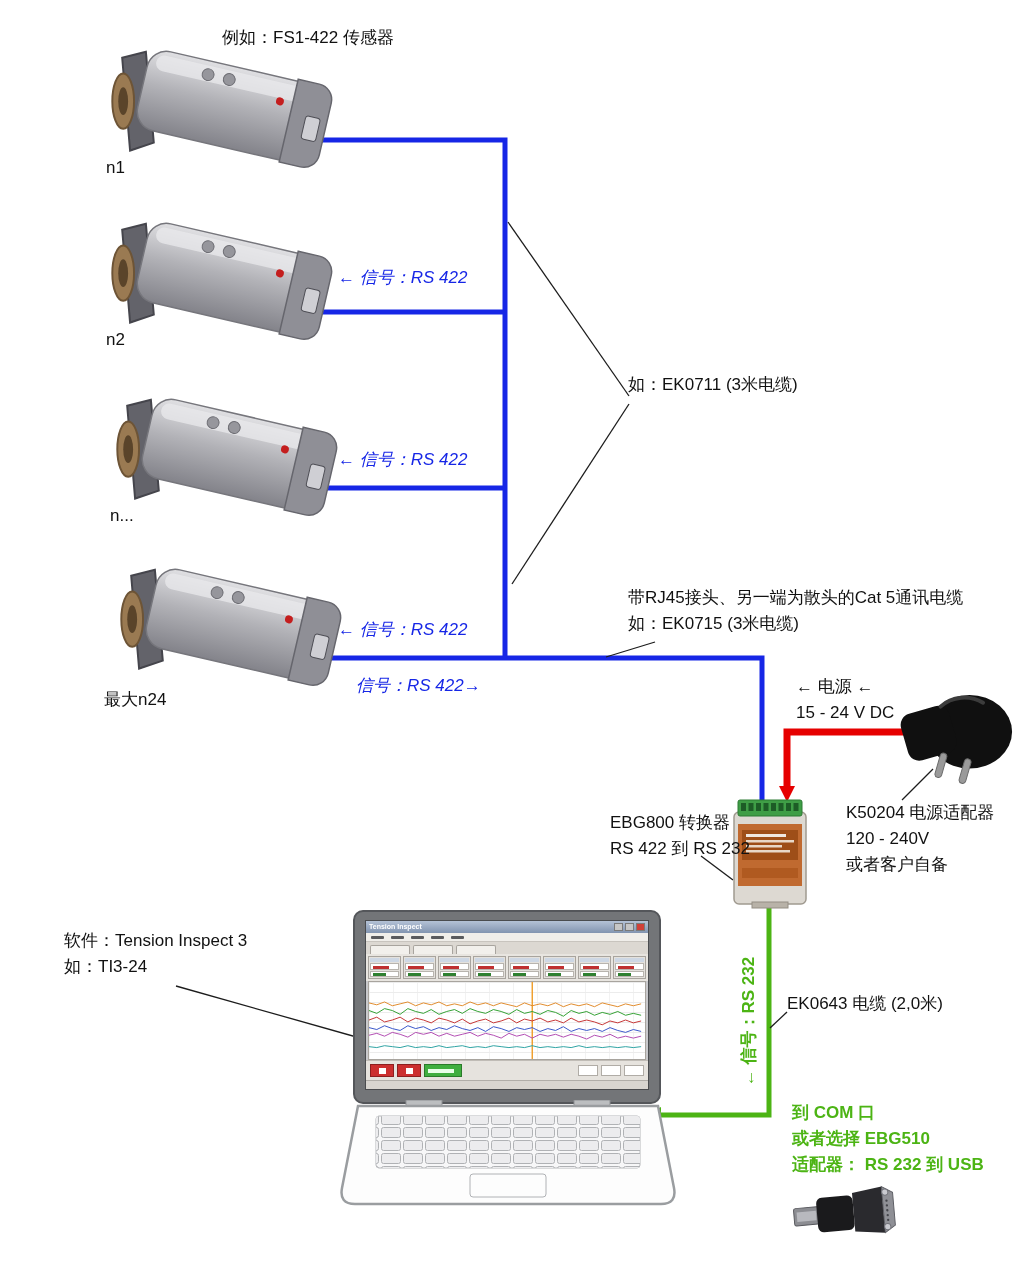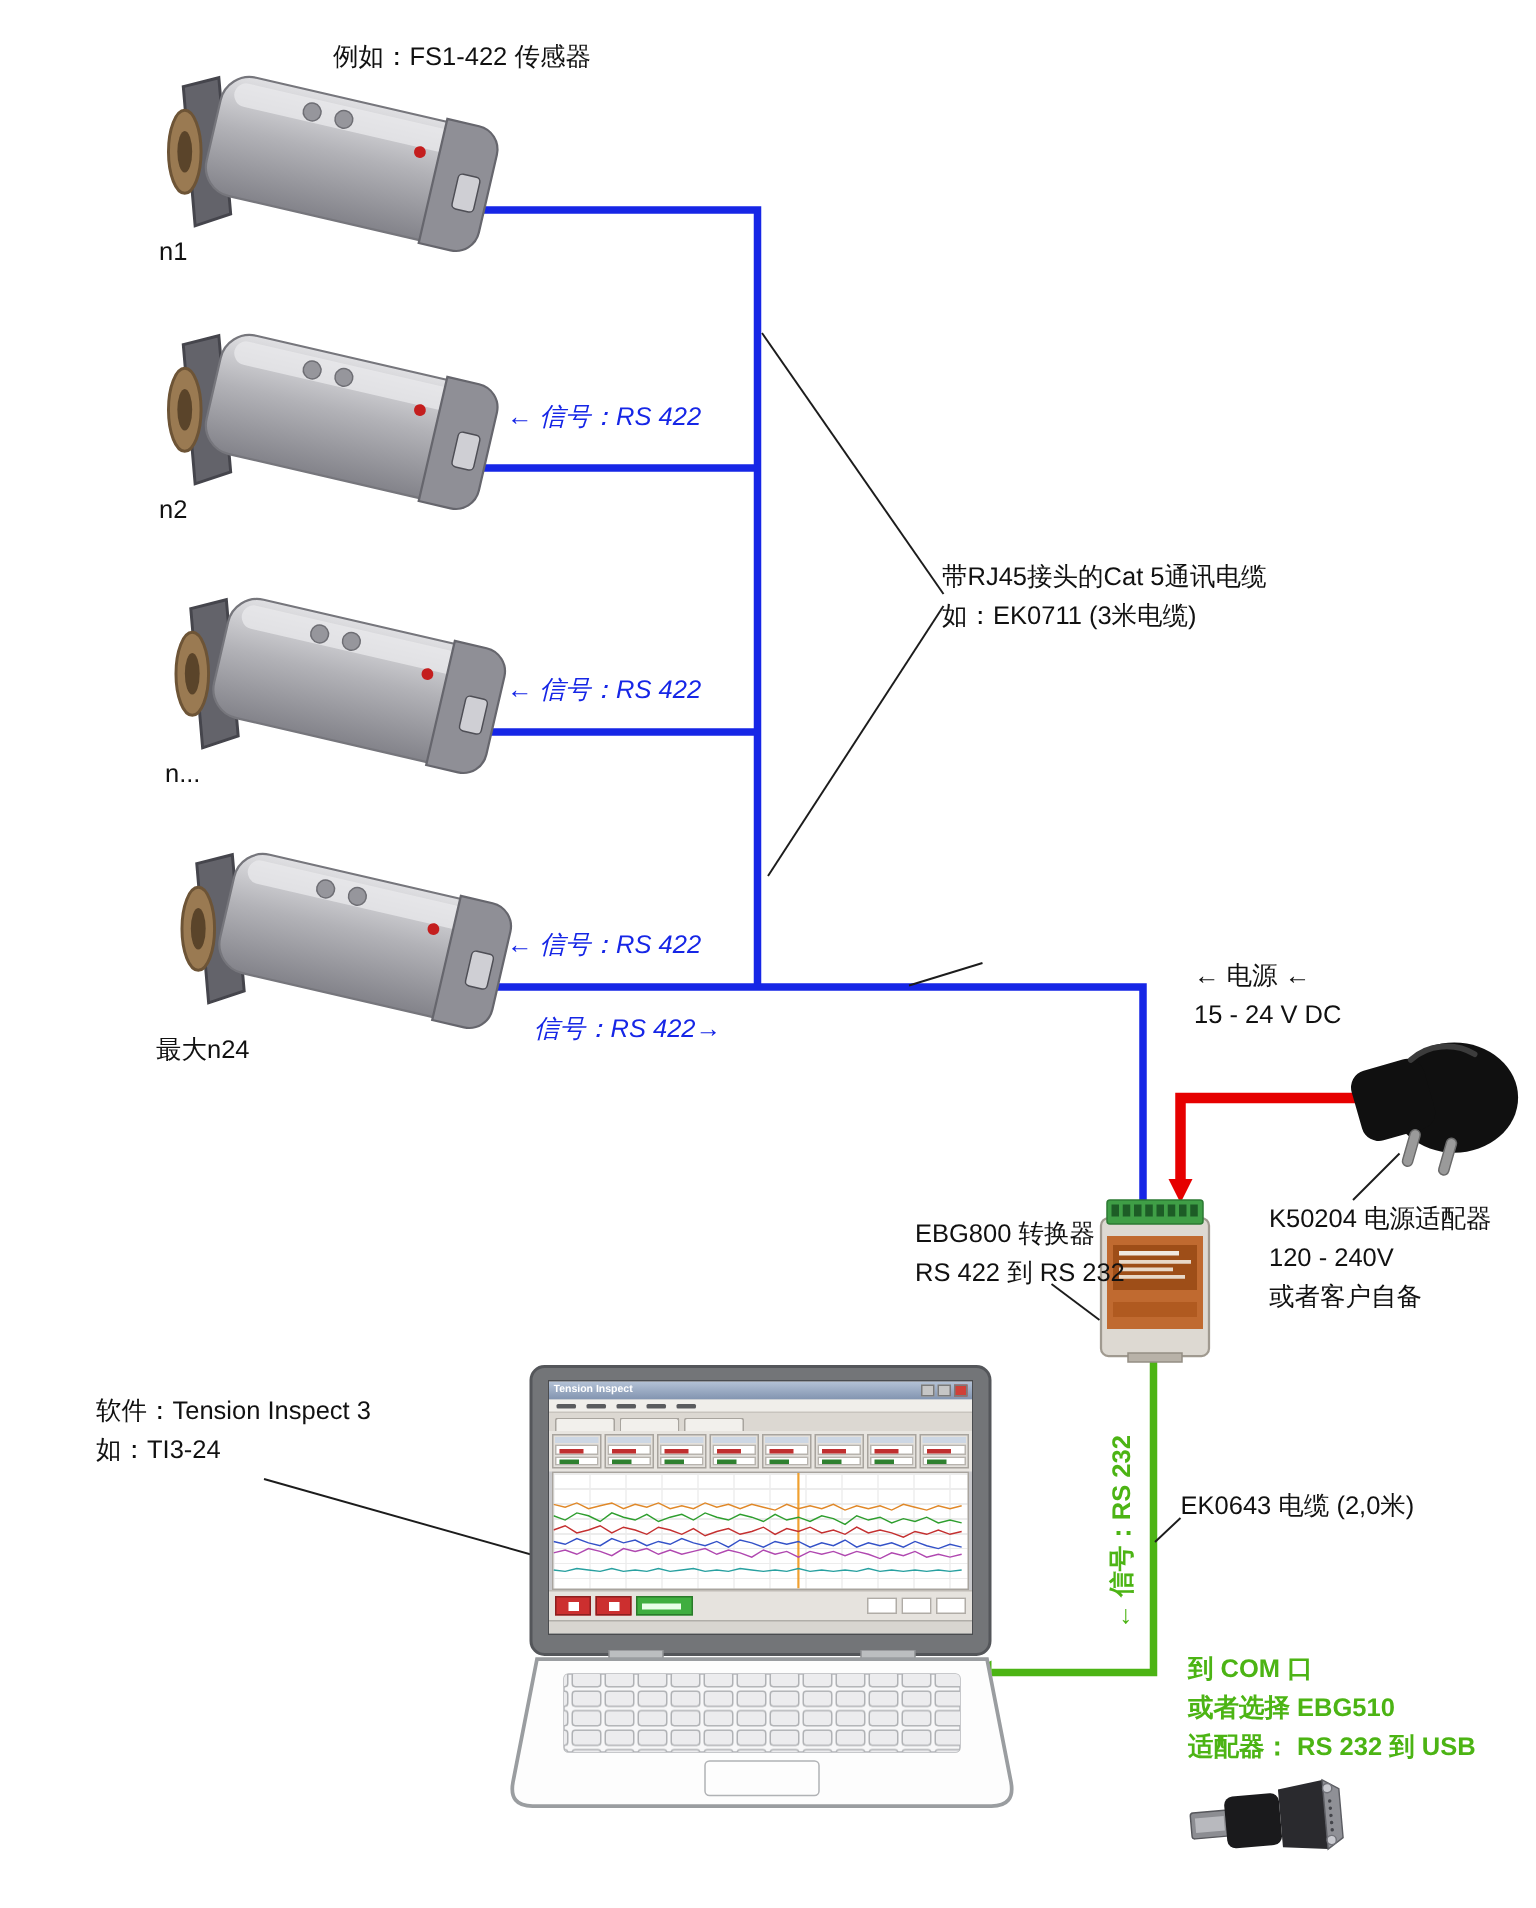--- a/index.html
+++ b/index.html
@@ -301,7 +301,6 @@
   <div class="lbl sig" style="left:356px;top:674px">信号：RS 422→</div>
 
   <div class="lbl" style="left:628px;top:372px">
-    <div>带RJ45接头的Cat 5通讯电缆</div>
     <div>如：EK0711 (3米电缆)</div>
   </div>
 

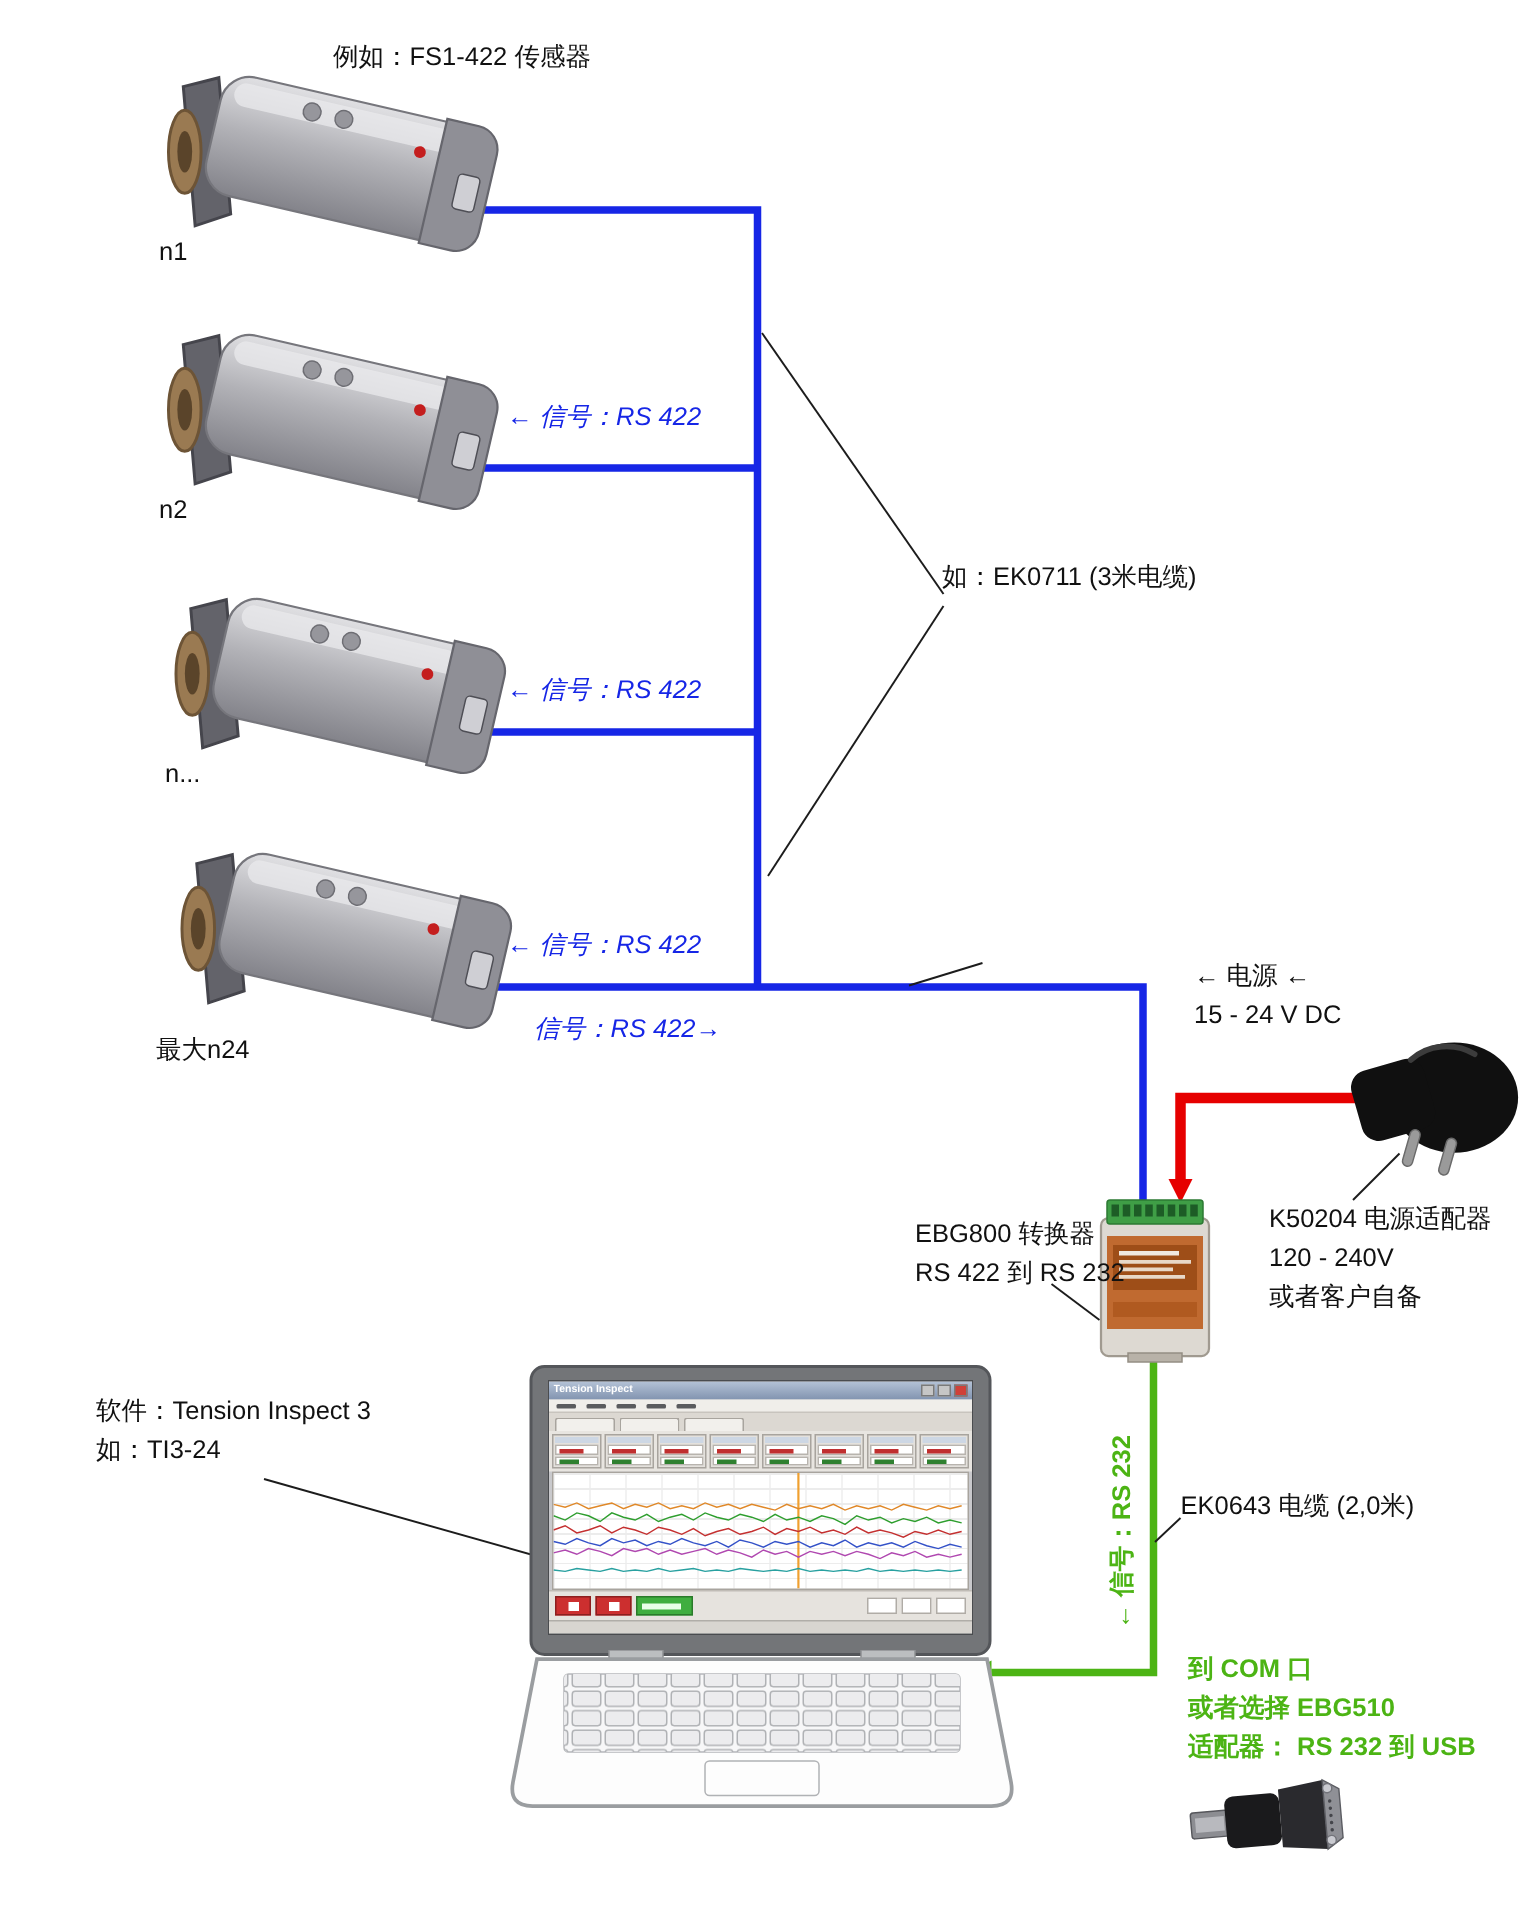--- a/index.html
+++ b/index.html
@@ -304,6 +304,10 @@
     <div>如：EK0711 (3米电缆)</div>
   </div>
 
+  <div class="lbl" style="left:628px;top:585px">
+    <div>带RJ45接头、另一端为散头的Cat 5通讯电缆</div>
+    <div>如：EK0715 (3米电缆)</div>
+  </div>
 
   <div class="lbl" style="left:796px;top:638px">
     <div>← 电源 ←</div>

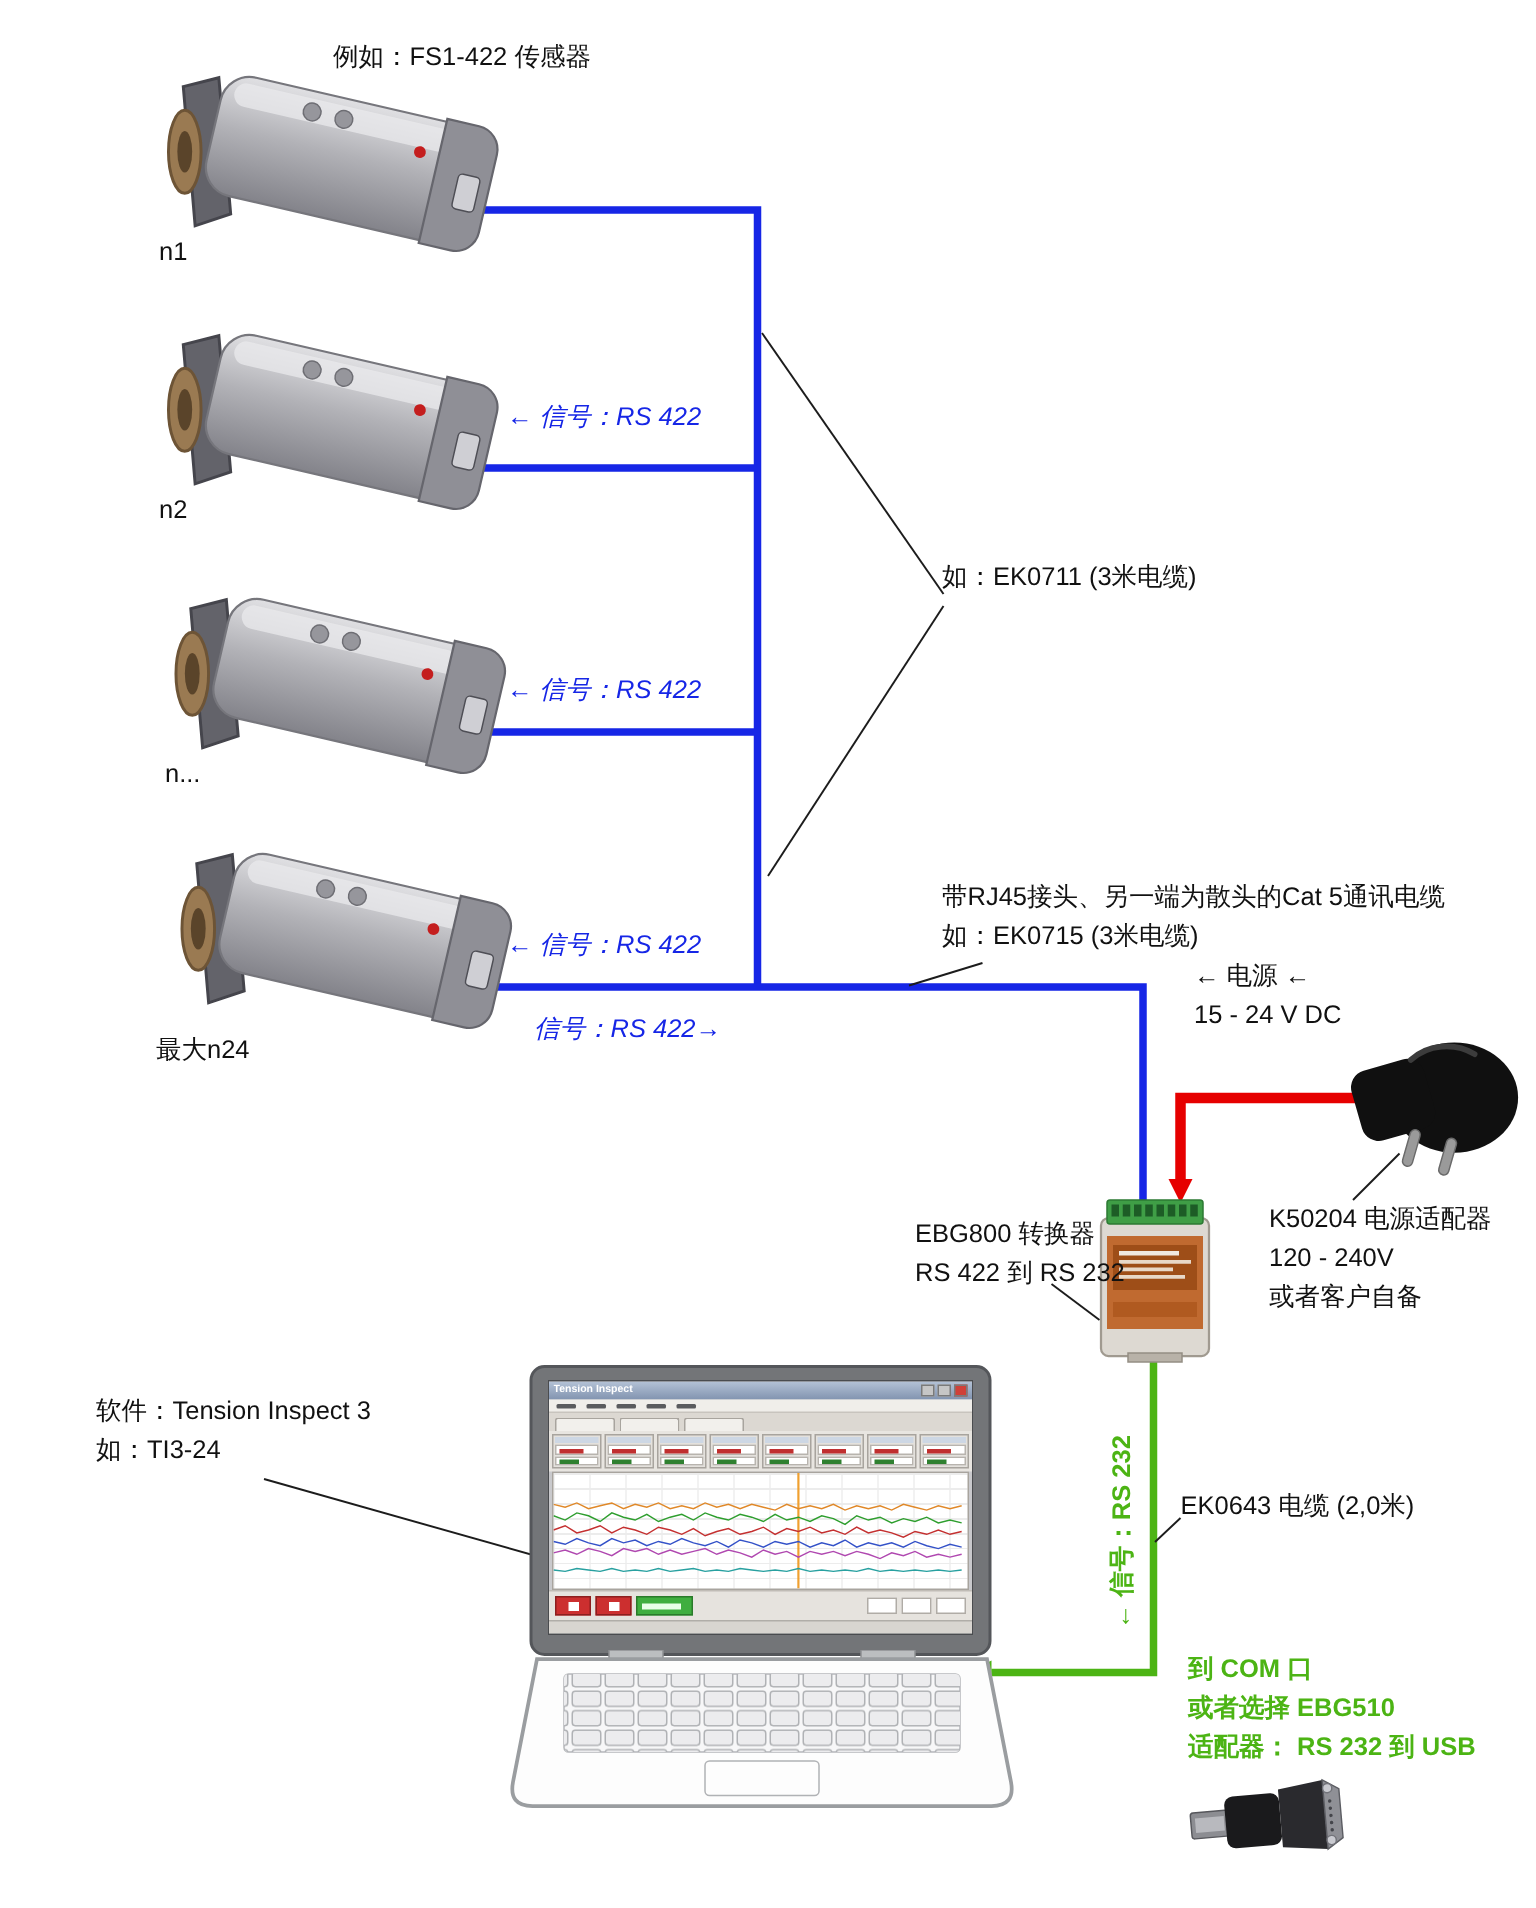--- a/index.html
+++ b/index.html
@@ -309,7 +309,7 @@
     <div>如：EK0715 (3米电缆)</div>
   </div>
 
-  <div class="lbl" style="left:796px;top:638px">
+  <div class="lbl" style="left:796px;top:674px">
     <div>← 电源 ←</div>
     <div>15 - 24 V DC</div>
   </div>

